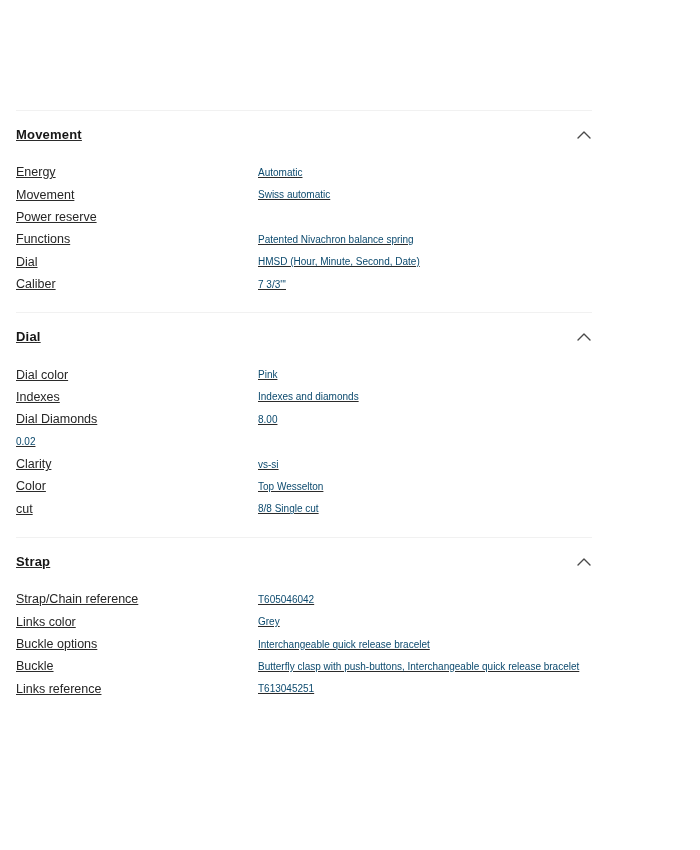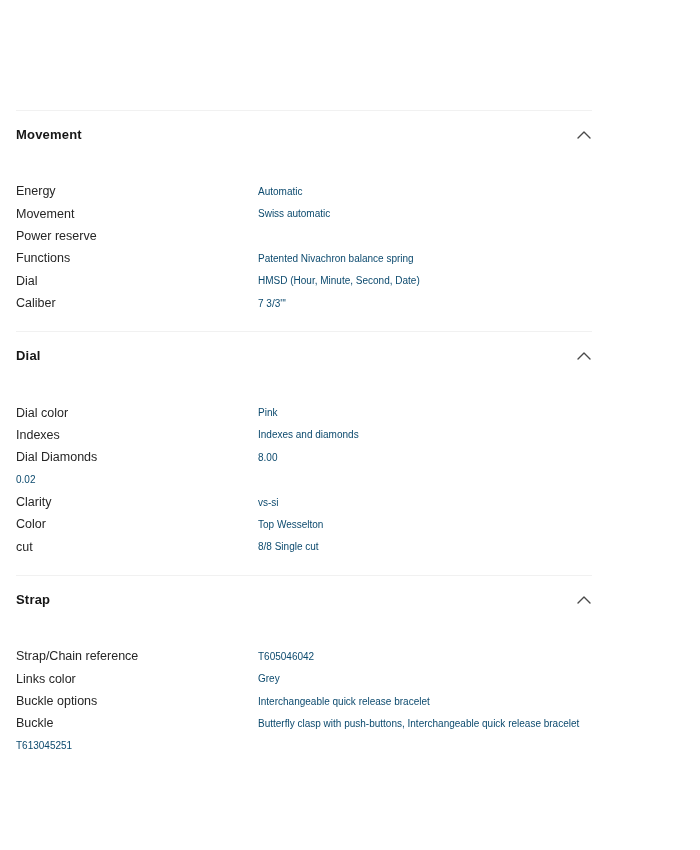--- a/index.html
+++ b/index.html
@@ -14,6 +14,7 @@
   .page {
     width: 608px;
     padding: 0 16px;
+    text-decoration: underline;
   }
   .specs {
     margin-top: 110px;

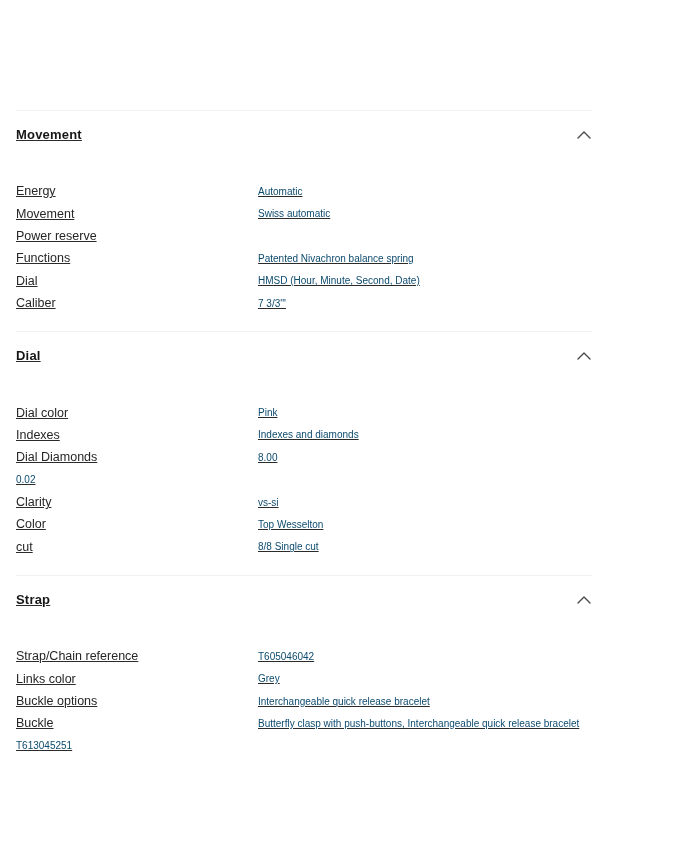--- a/index.html
+++ b/index.html
@@ -45,7 +45,6 @@
   }
   .rows {
     padding-top: 3px;
-    margin-top: 19px;
   }
   .row {
     display: flex;

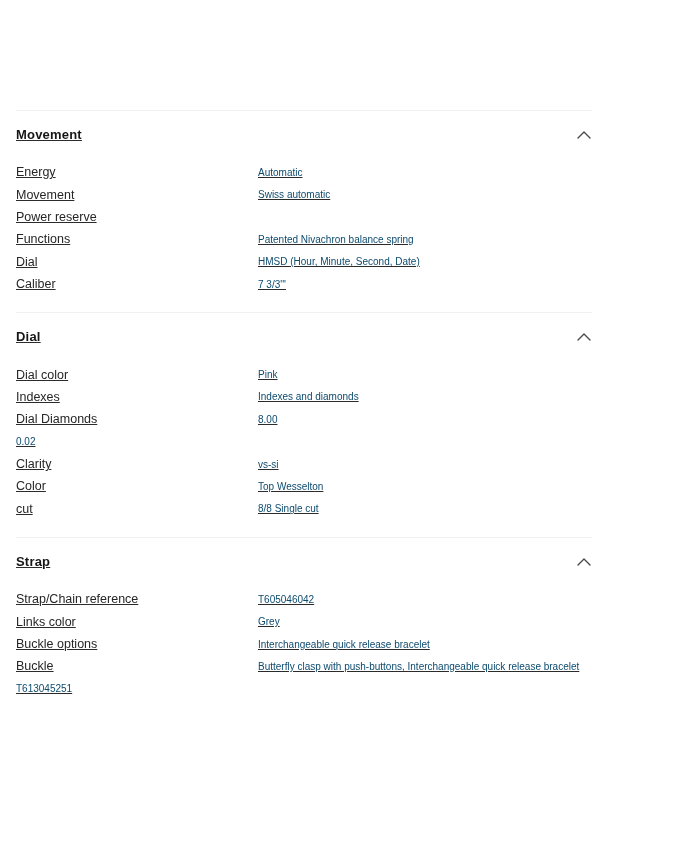--- a/index.html
+++ b/index.html
@@ -188,6 +188,7 @@
   </div>
 
   <div class="row">
+    <div class="label">Links reference</div>
     <div class="value">T613045251</div>
   </div>
 </div>

